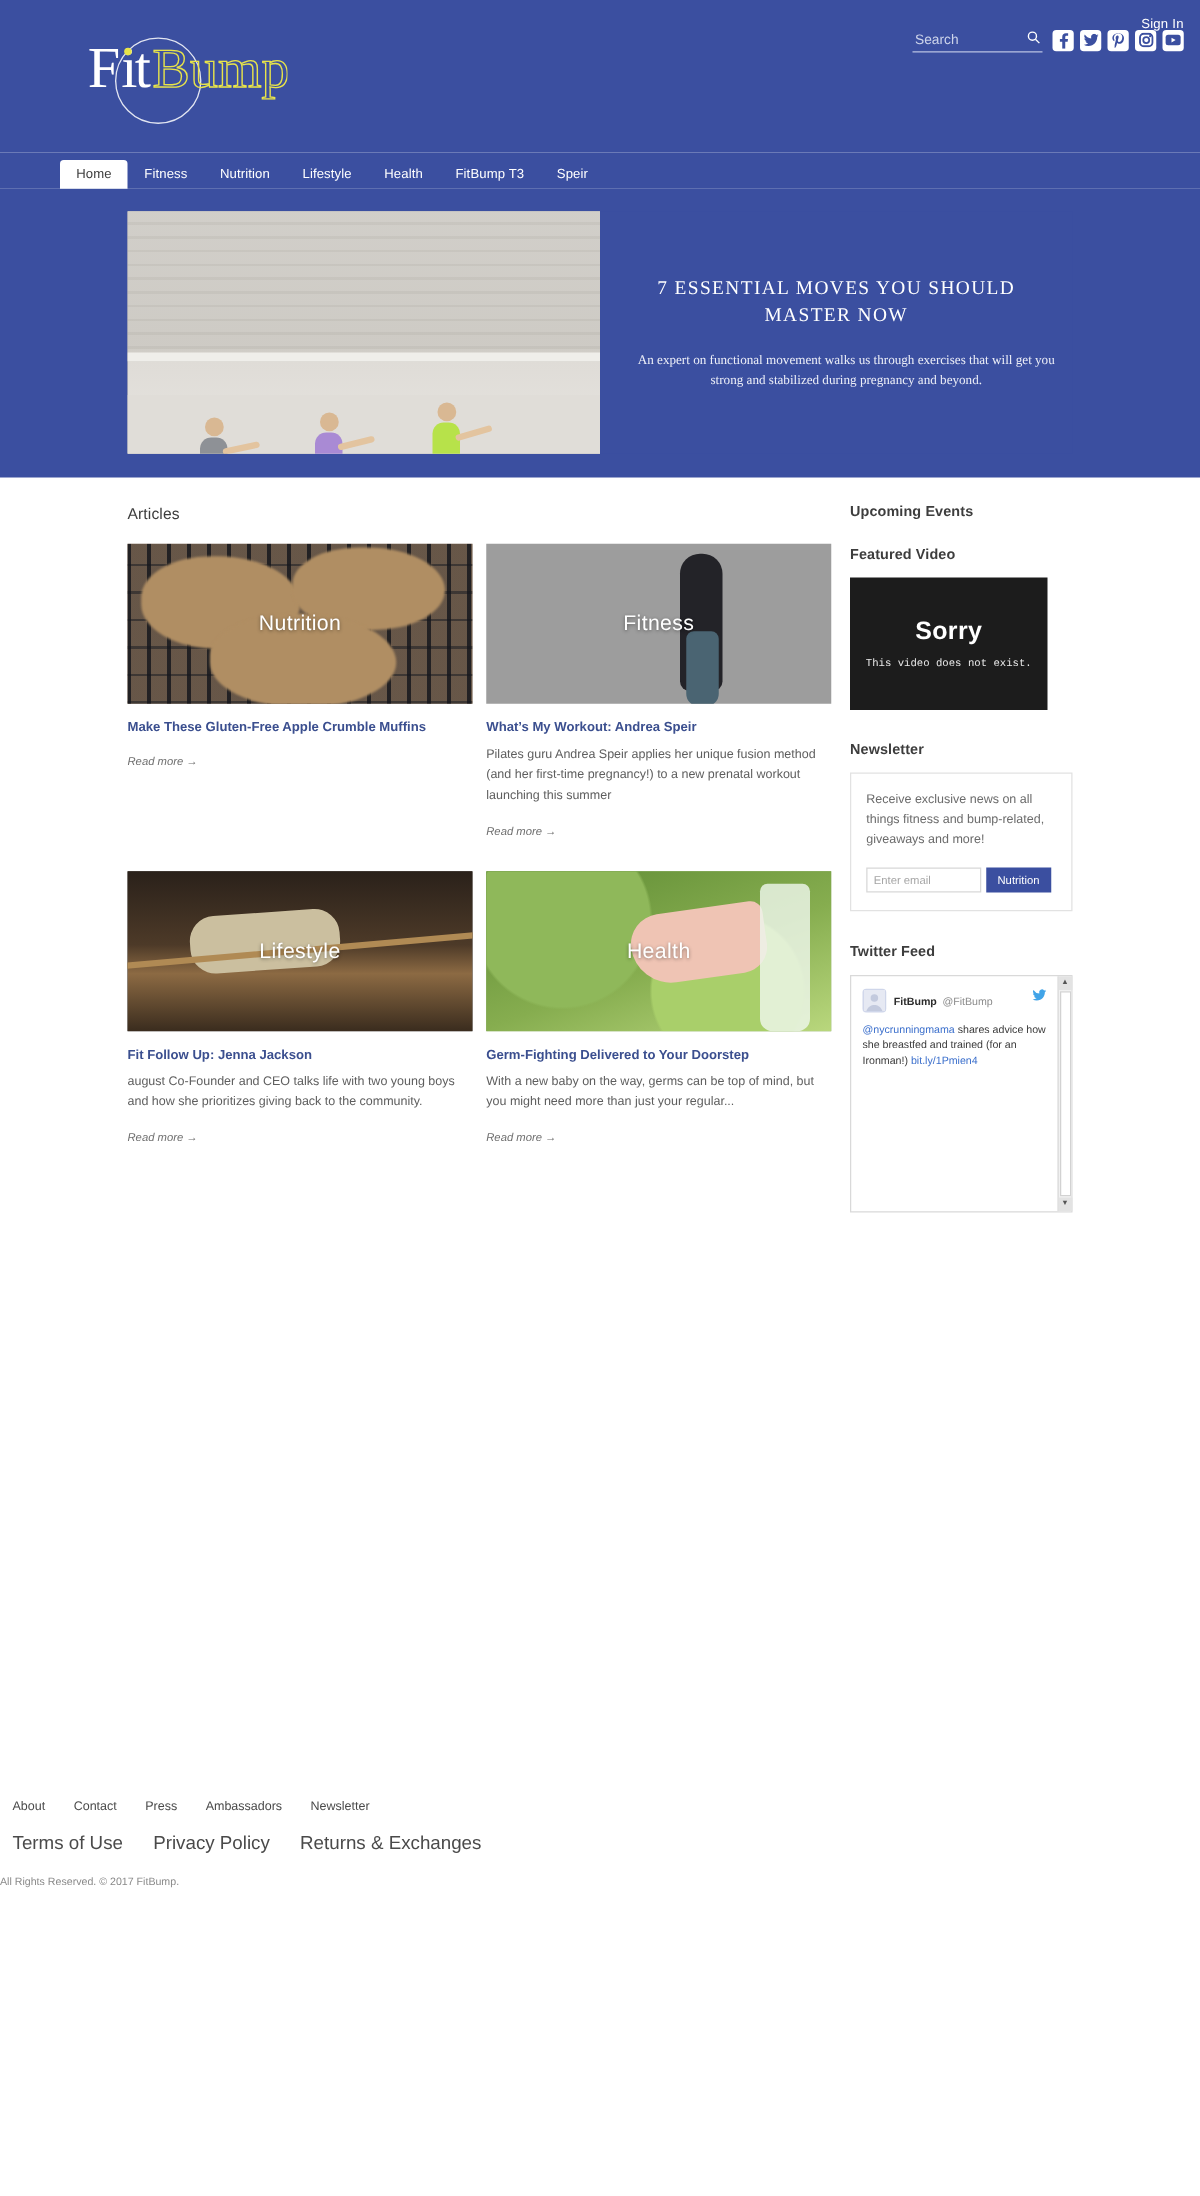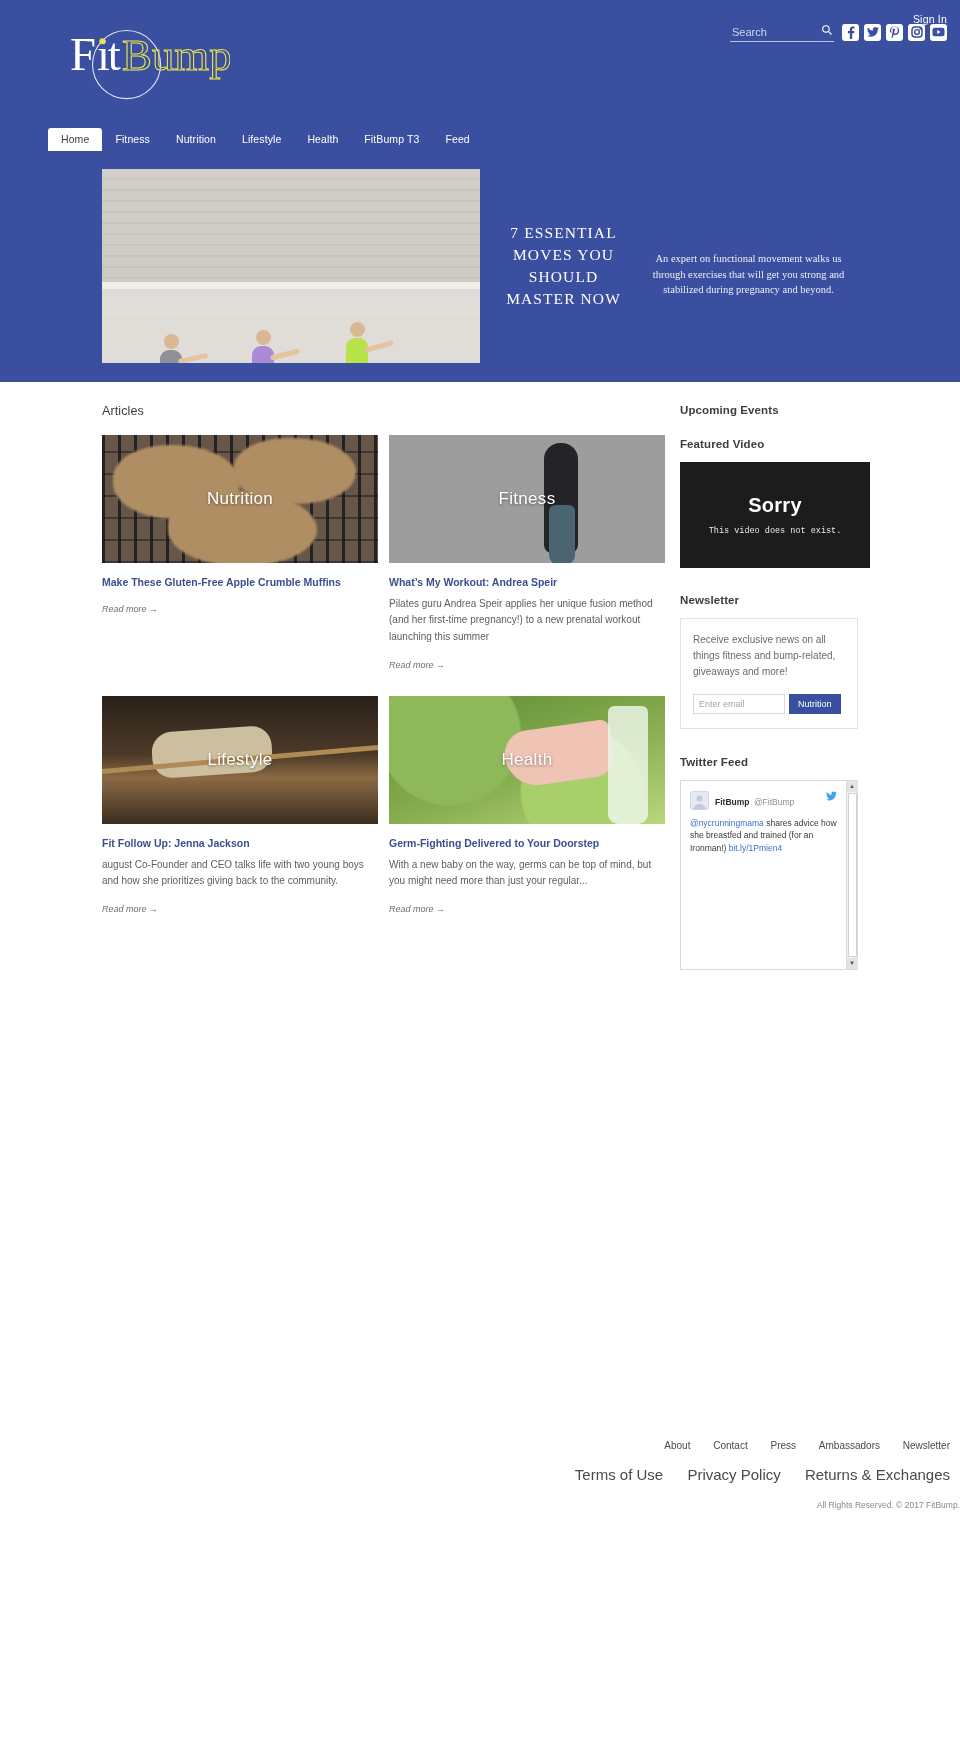--- a/index.html
+++ b/index.html
@@ -241,7 +241,7 @@
     <div class="nav-item">Lifestyle</div>
     <div class="nav-item">Health</div>
     <div class="nav-item">FitBump T3</div>
-    <div class="nav-item">Feed</div>
+    <div class="nav-item">Speir</div>
   </div>
 
   <div class="hero-band">

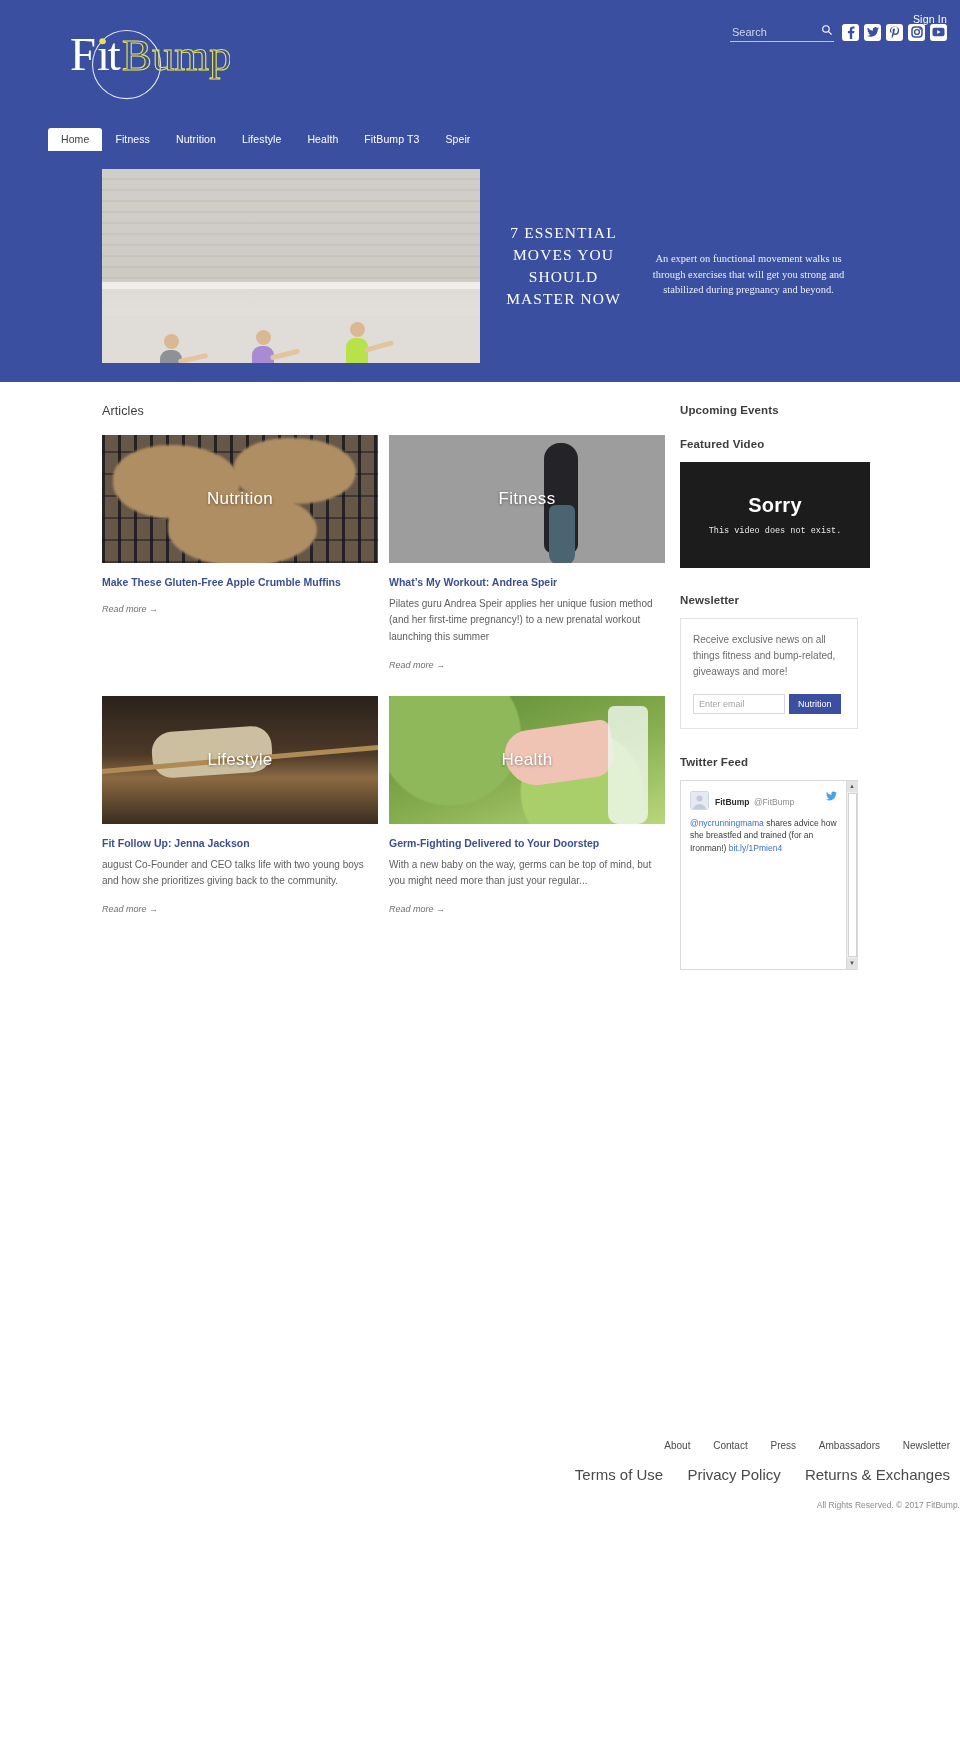--- a/index.html
+++ b/index.html
@@ -61,7 +61,7 @@
 
   .hero-copy {
     width: 378px; height: 194px; background: #3b4fa0; color: #ffffff;
-    display: flex; flex-direction: row; align-items: center; justify-content: center;
+    display: flex; flex-direction: column; align-items: center; justify-content: center;
     text-align: center; padding: 0 12px;
   }
   .hero-title {

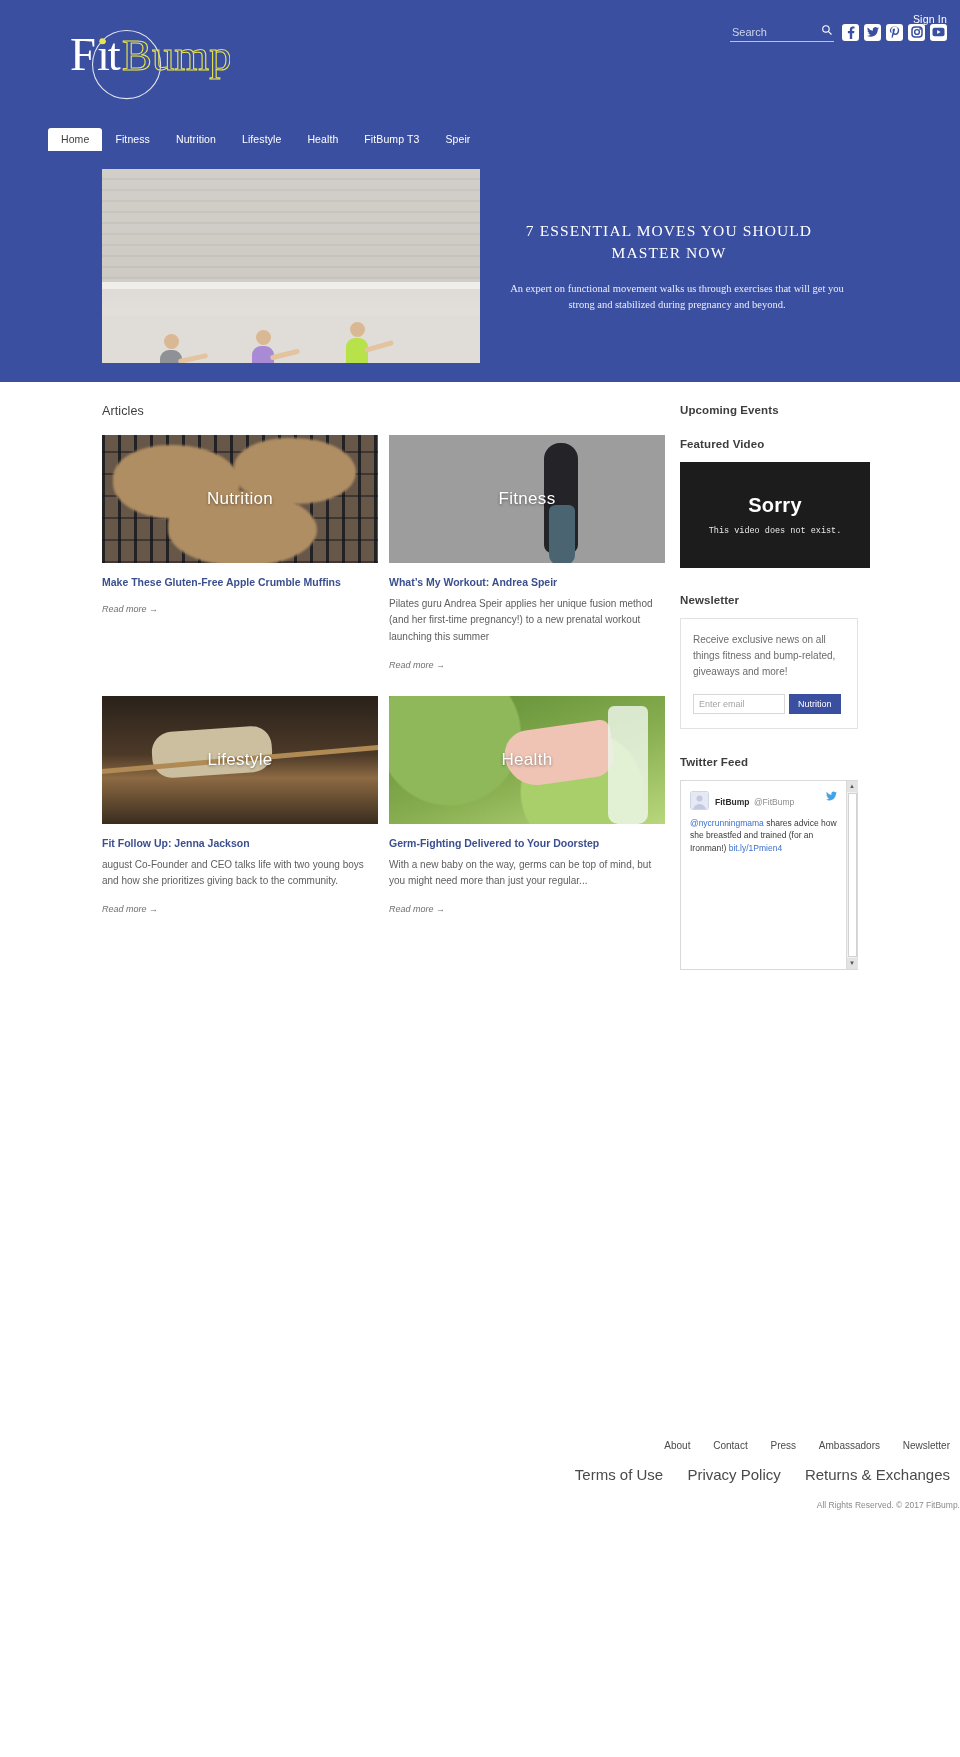--- a/index.html
+++ b/index.html
@@ -127,7 +127,7 @@
   
   .events-block { margin-bottom: 22px; }
   .video-box {
-    width: 190px; height: 106px; background: #1c1c1c; color: #ffffff;
+    width: 158px; height: 106px; background: #1c1c1c; color: #ffffff;
     display: flex; flex-direction: column; align-items: center; justify-content: center;
   }
   .video-title { font-size: 20px; font-weight: bold; letter-spacing: .3px; }

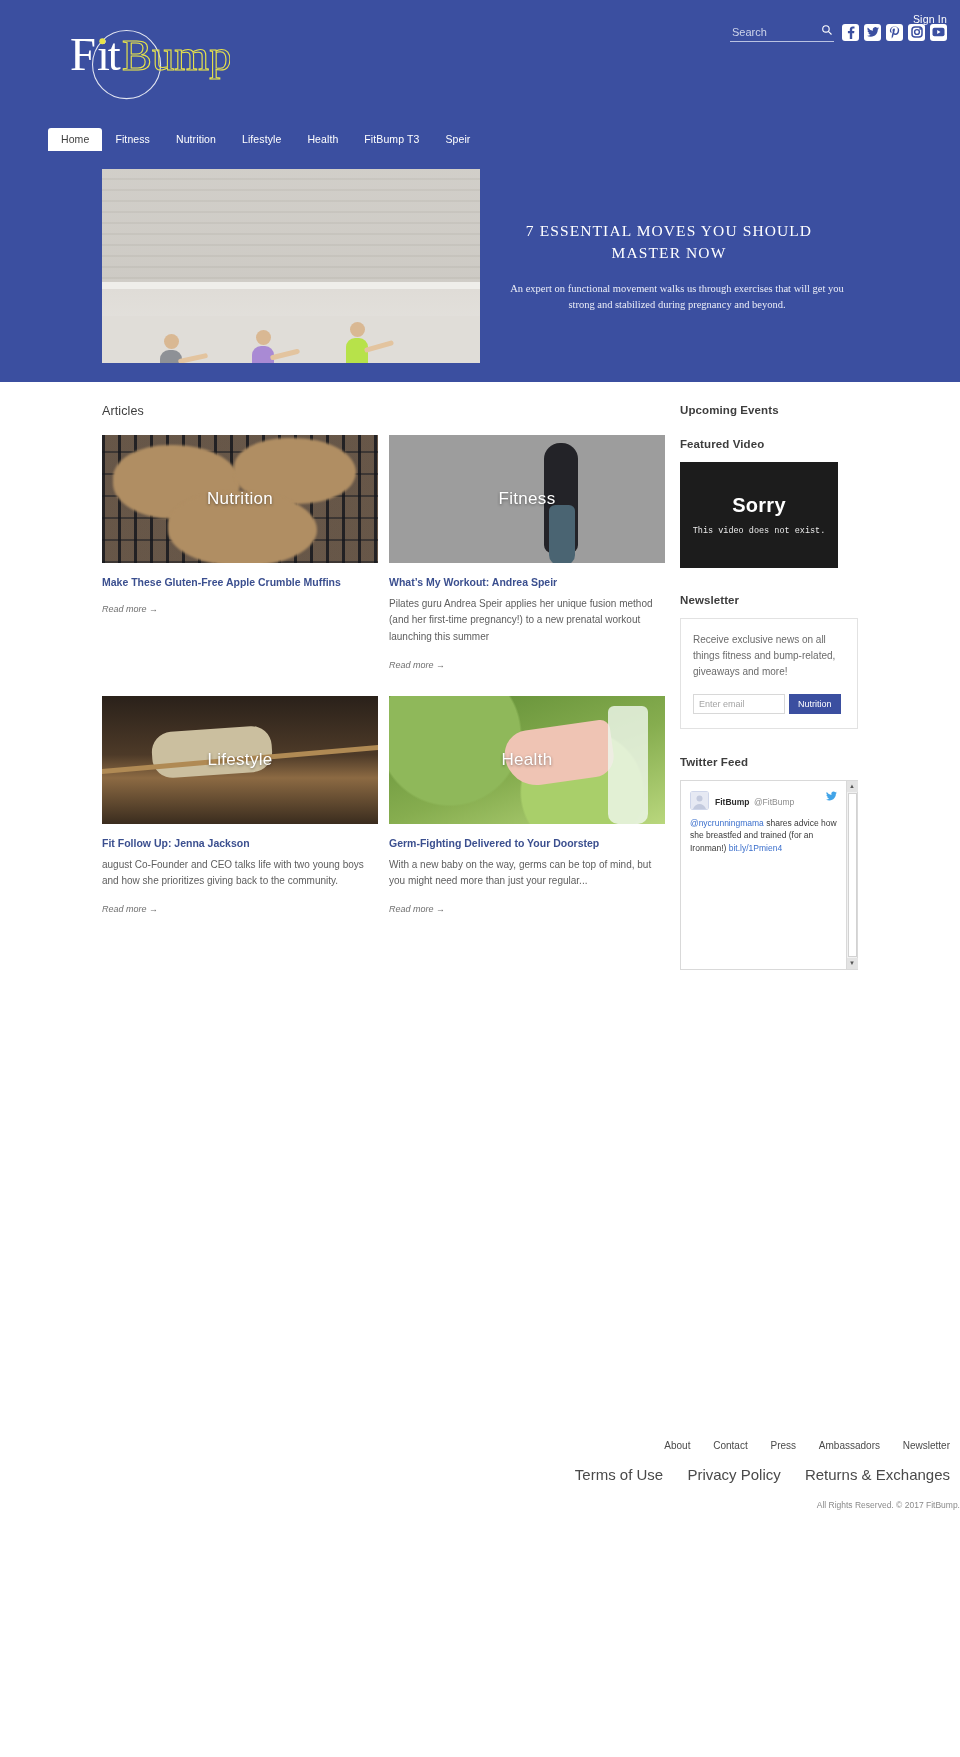--- a/index.html
+++ b/index.html
@@ -167,7 +167,7 @@
 
   
   .spacer { height: 470px; }
-  .footer { text-align: right; padding-bottom: 26px; padding-left: 12px; }
+  .footer { text-align: left; padding-bottom: 26px; }
   .f-row1 { font-size: 10px; color: #4a4a4a; margin-bottom: 15px; }
   .f-row1 a, .f-row2 a { color: #4a4a4a; text-decoration: none; margin: 0 10px; cursor: pointer; }
   .f-row2 { font-size: 15px; color: #5a5a5a; margin-bottom: 17px; }

